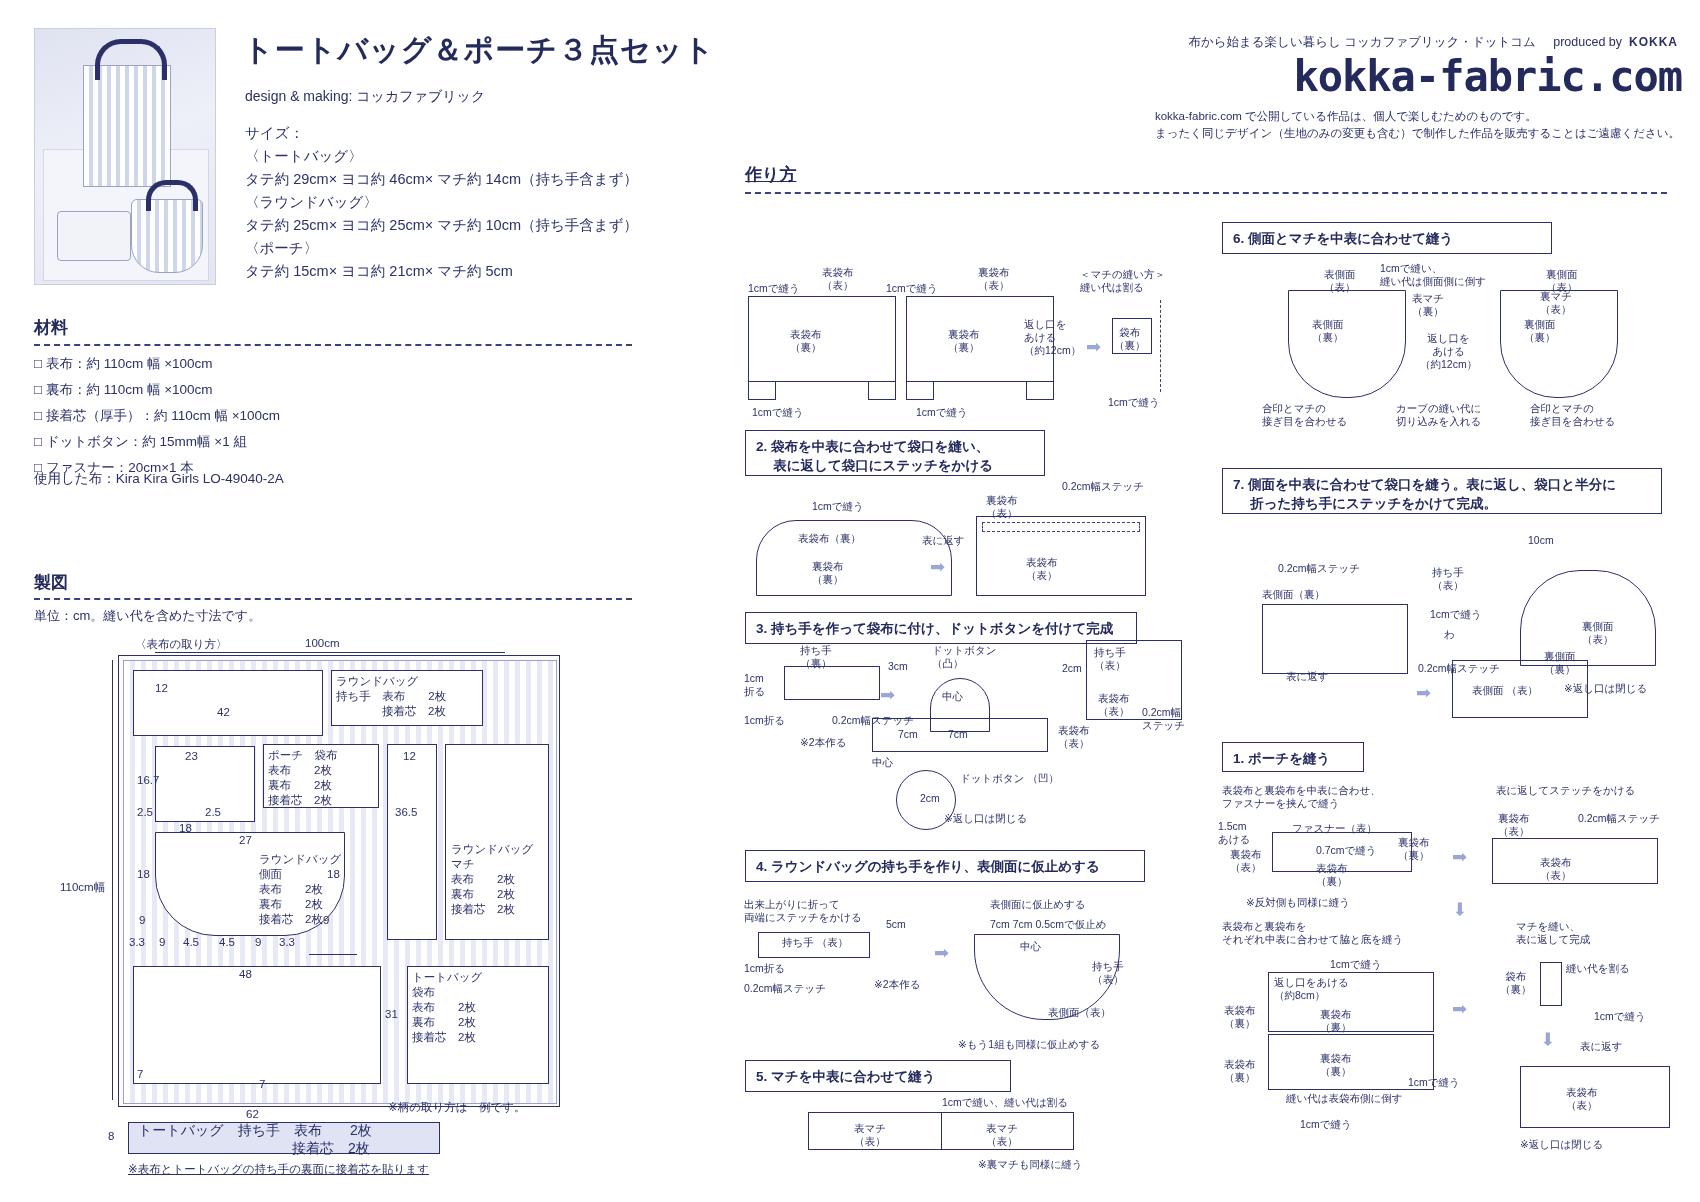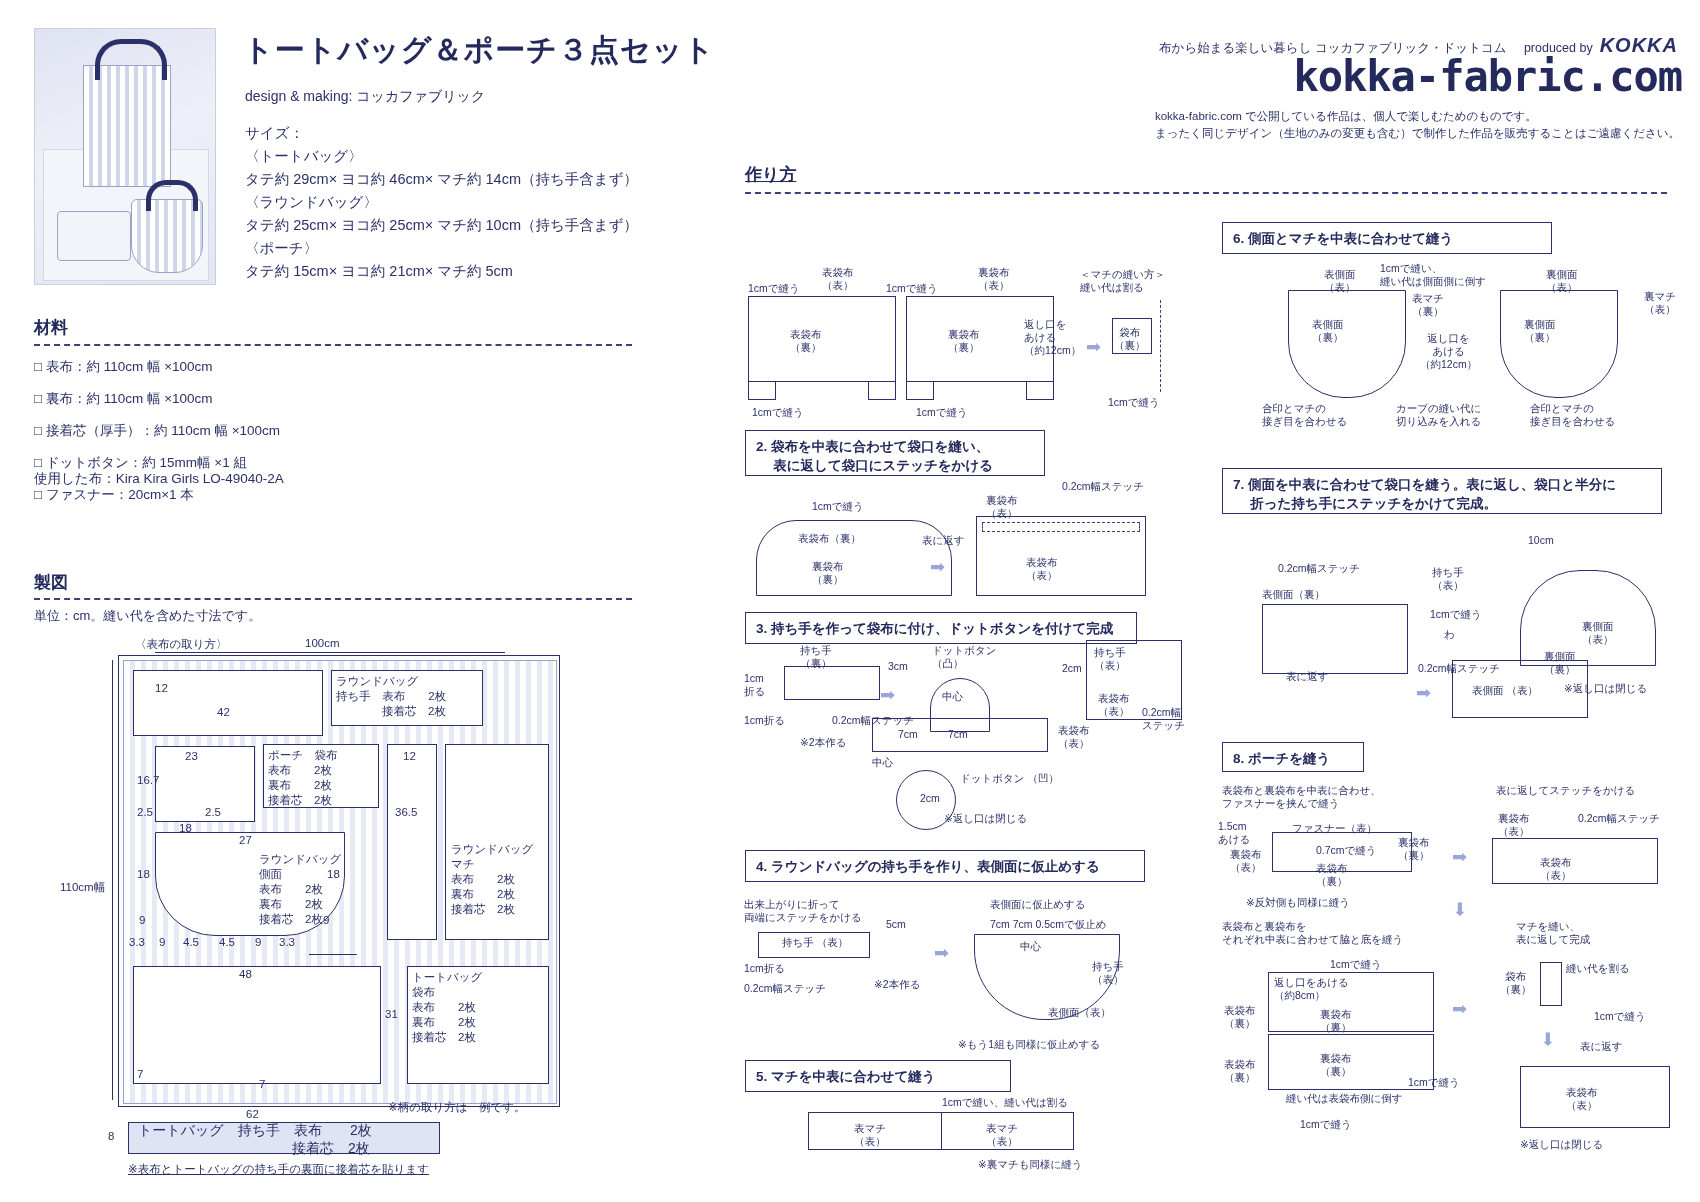--- a/index.html
+++ b/index.html
@@ -19,7 +19,7 @@
   .sizes{position:absolute;left:245px;top:122px;font-size:14.5px;line-height:23px;color:#2b3168;white-space:pre-line;}
 
   .kokka-top{position:absolute;right:22px;top:34px;font-size:12.5px;color:#2b3168;text-align:right;}
-  .kokka-top b{font-size:20px;letter-spacing:1px;font-style:italic;}
+  .kokka-top b{font-size:12px;letter-spacing:1px;}
   .kokka-logo{position:absolute;right:18px;top:52px;font-family:"DejaVu Sans Mono","Liberation Mono",monospace;font-size:42px;font-weight:bold;letter-spacing:-1px;color:#242a5c;}
   .kokka-note{position:absolute;right:20px;top:108px;font-size:11.5px;line-height:17px;text-align:left;color:#2b3168;white-space:pre-line;}
 

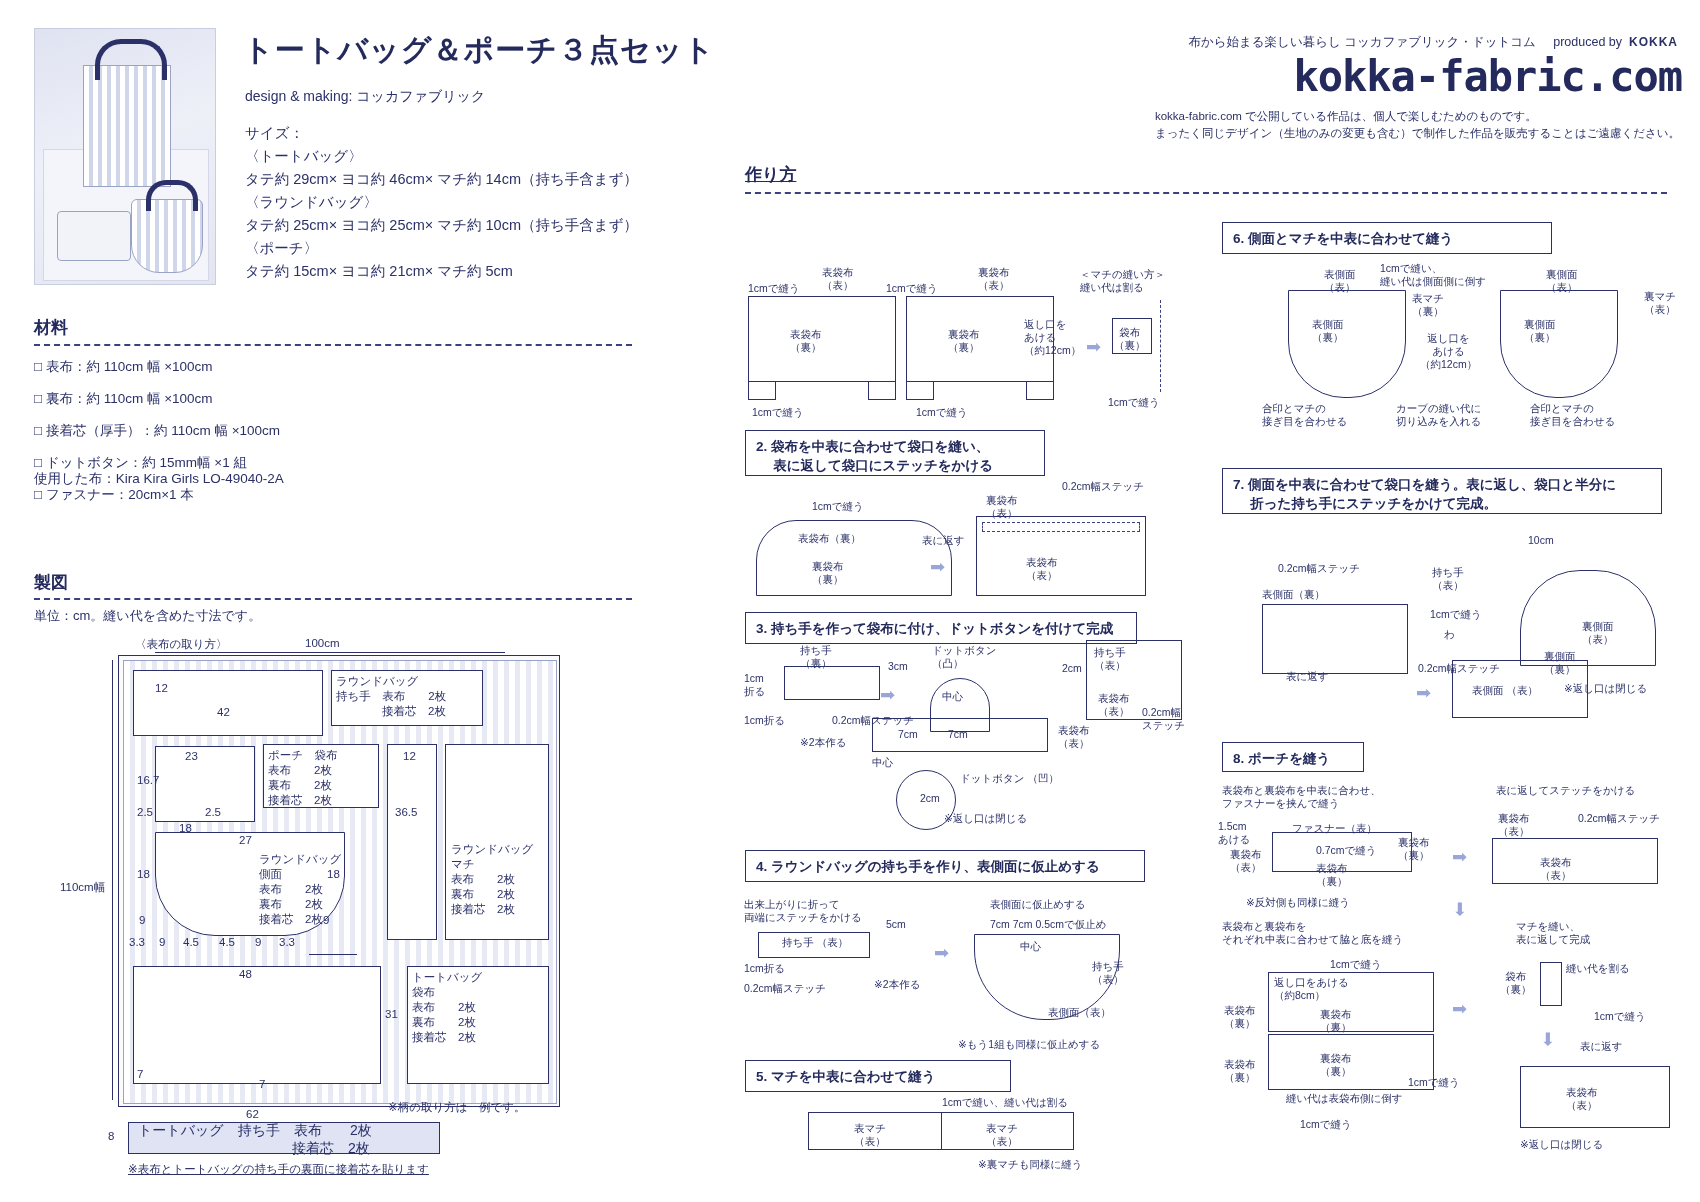--- a/index.html
+++ b/index.html
@@ -298,7 +298,7 @@
 縫い代は側面側に倒す</div>
   <div class="dd" style="left:1546px;top:268px;white-space:pre-line;text-align:center;">裏側面
 （表）</div>
-  <div class="dd" style="left:1644px;top:290px;white-space:pre-line;text-align:center;">裏マチ
+  <div class="dd" style="left:1540px;top:290px;white-space:pre-line;text-align:left;">裏マチ
 （表）</div>
   <div class="shape" style="left:1288px;top:290px;width:118px;height:108px;border-radius:0 0 56px 56px;"></div>
   <div class="dd" style="left:1312px;top:318px;white-space:pre-line;text-align:center;">表側面

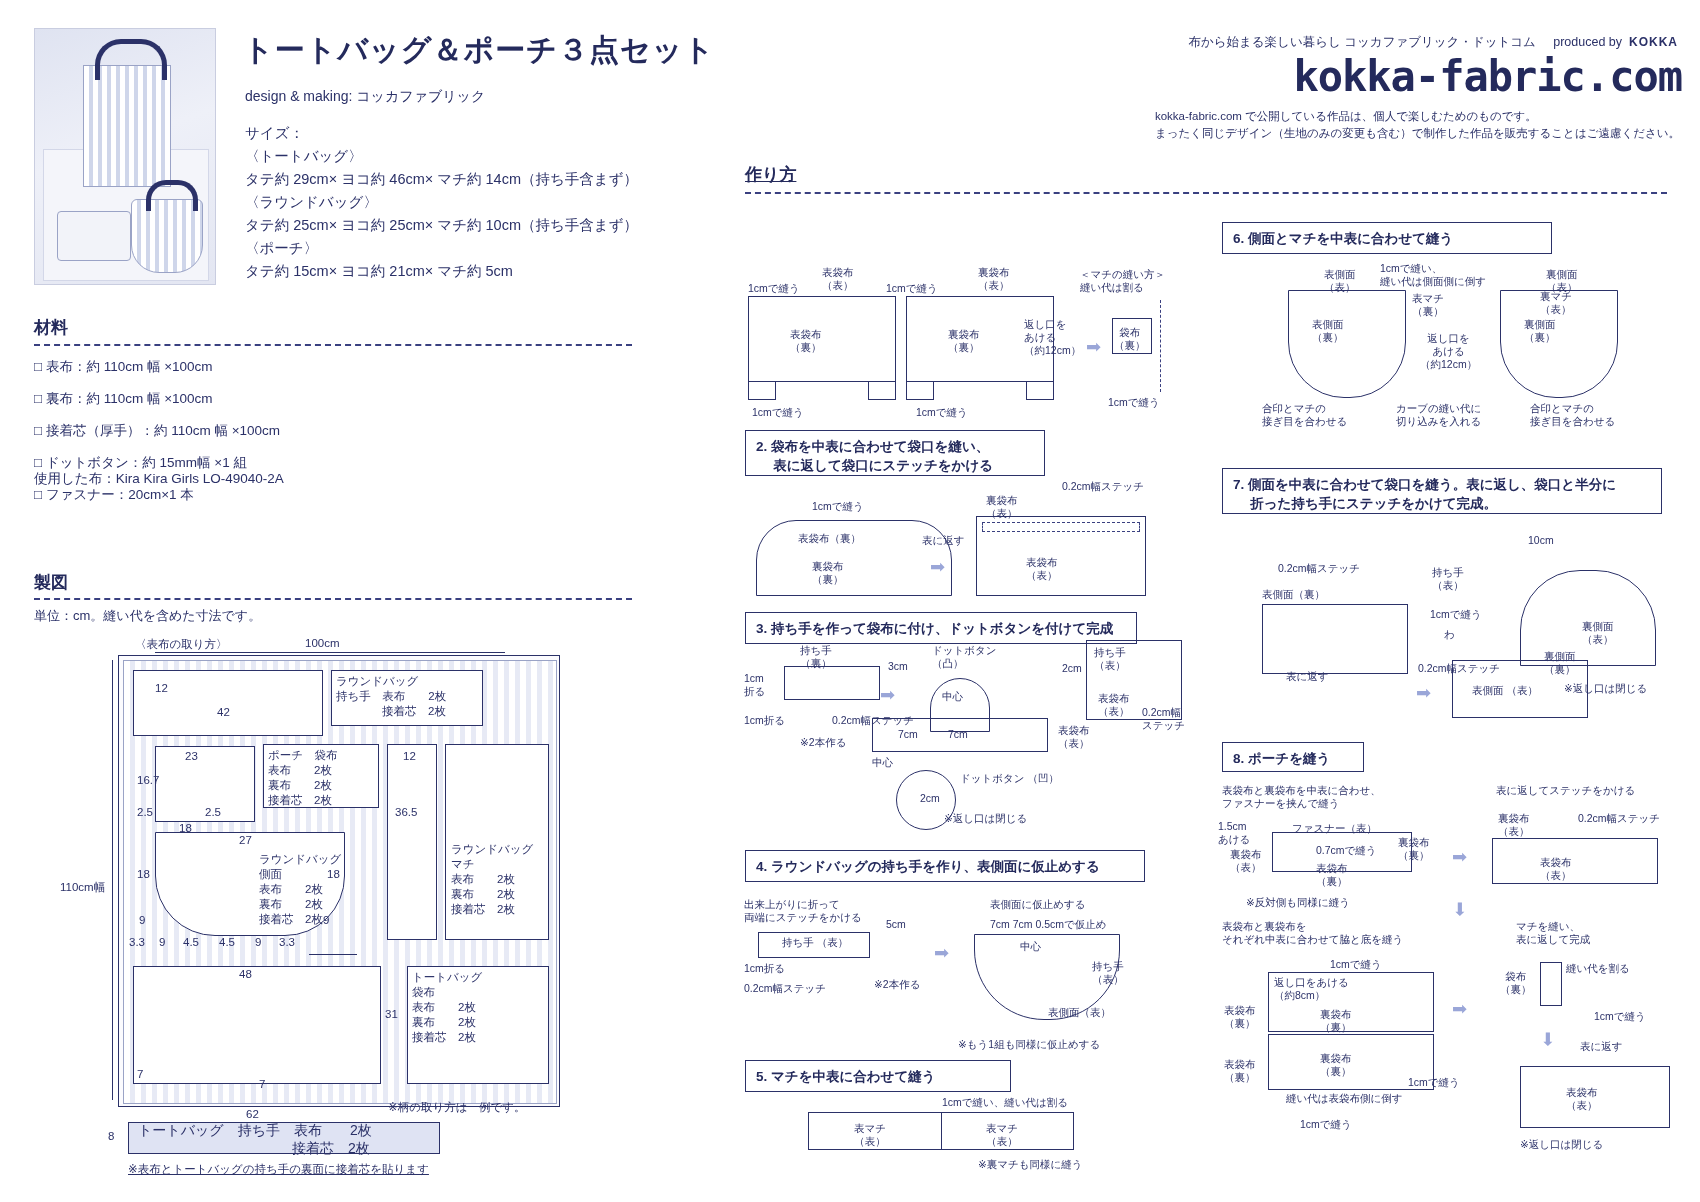--- a/index.html
+++ b/index.html
@@ -27,7 +27,7 @@
   .sec{position:absolute;font-size:17px;font-weight:bold;color:#242a5c;}
   .dash{position:absolute;border-top:2px dashed #3a4080;}
 
-  .mat{position:absolute;left:34px;top:351px;font-size:13.5px;line-height:32px;color:#2b3168;white-space:pre-line;}
+  .mat{position:absolute;left:34px;top:351px;font-size:13.5px;line-height:26px;color:#2b3168;white-space:pre-line;}
   .matuse{position:absolute;left:34px;top:470px;font-size:13.5px;color:#2b3168;}
   .unit{position:absolute;left:34px;top:607px;font-size:13px;color:#2b3168;}
 

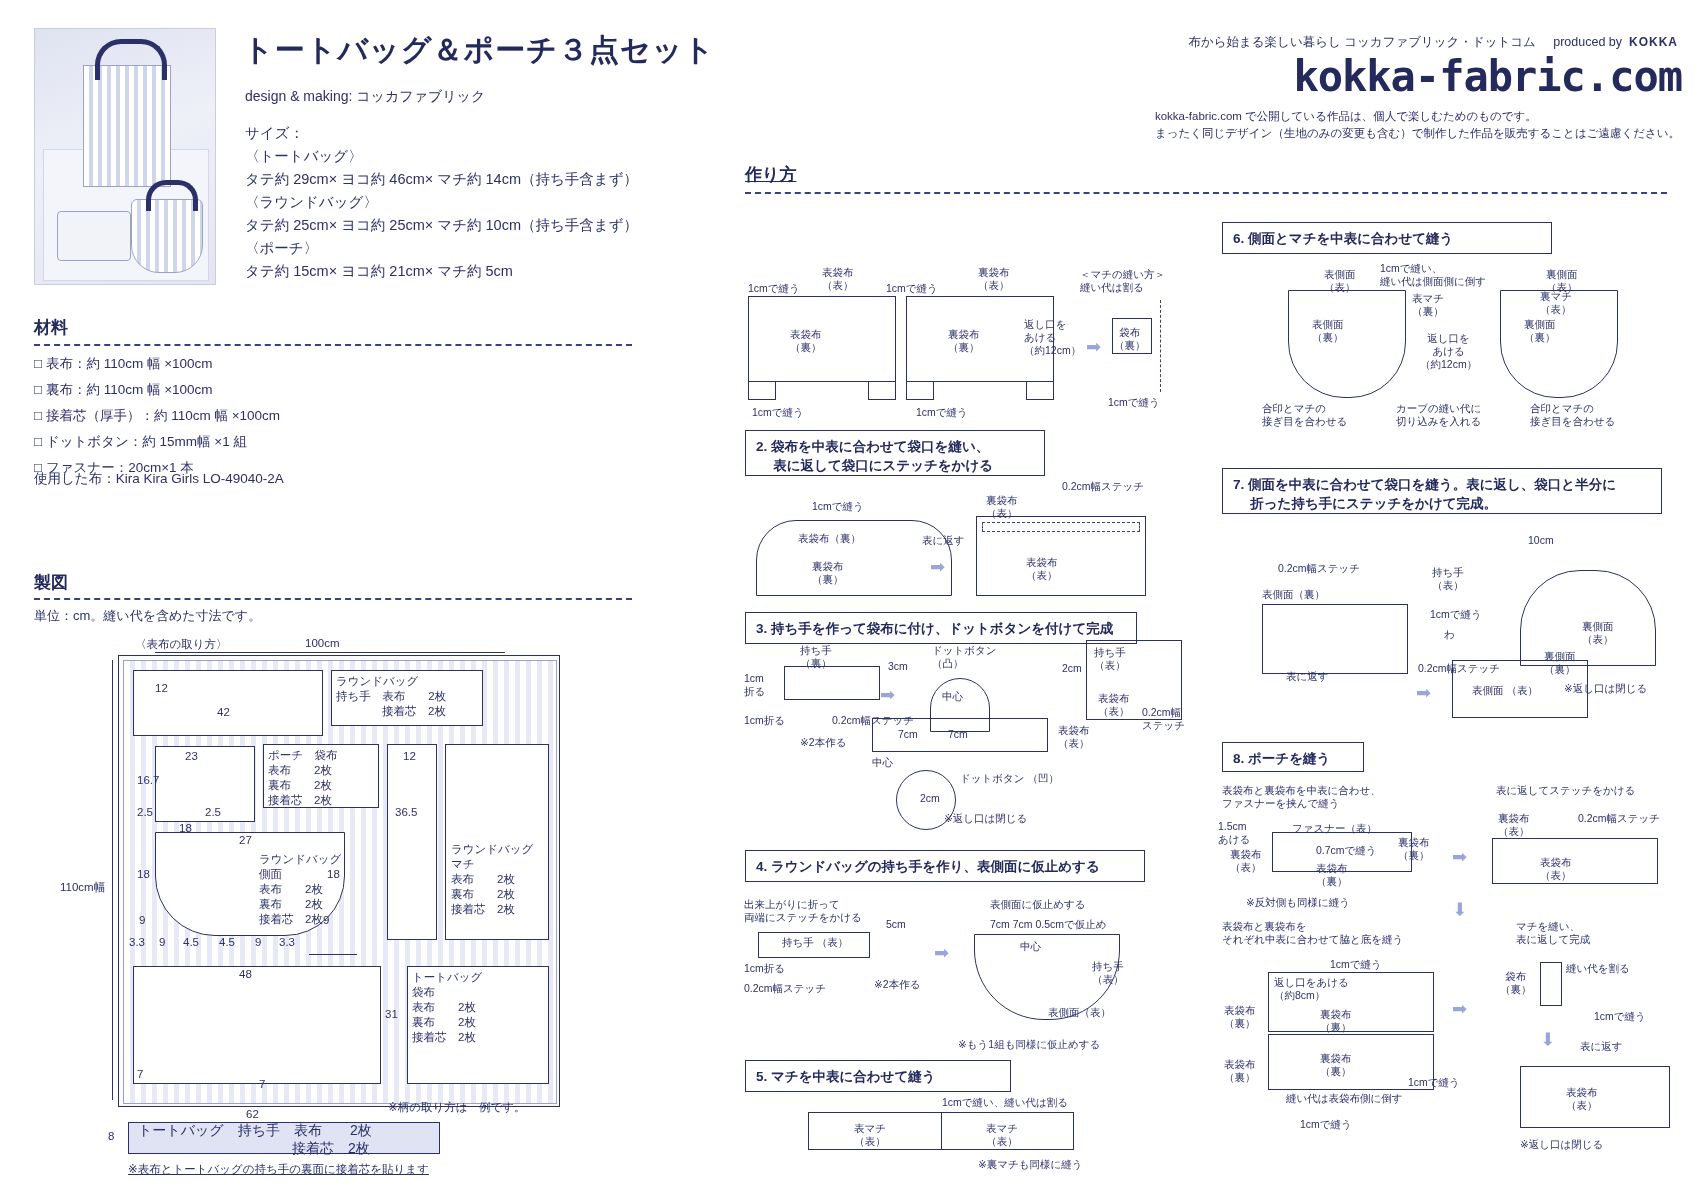--- a/index.html
+++ b/index.html
@@ -342,7 +342,7 @@
   <div class="dd" style="left:1564px;top:682px;white-space:pre-line;text-align:center;">※返し口は閉じる</div>
   <div class="dd" style="left:1470px;top:718px;"></div>
 
-  <div class="stepttl" style="left:1222px;top:742px;width:142px;height:30px;">8. ポーチを縫う</div>
+  <div class="stepttl" style="left:1222px;top:742px;width:142px;height:30px;">1. ポーチを縫う</div>
   <div class="dd" style="left:1222px;top:784px;white-space:pre-line;">表袋布と裏袋布を中表に合わせ、
 ファスナーを挟んで縫う</div>
   <div class="dd" style="left:1218px;top:820px;white-space:pre-line;">1.5cm

